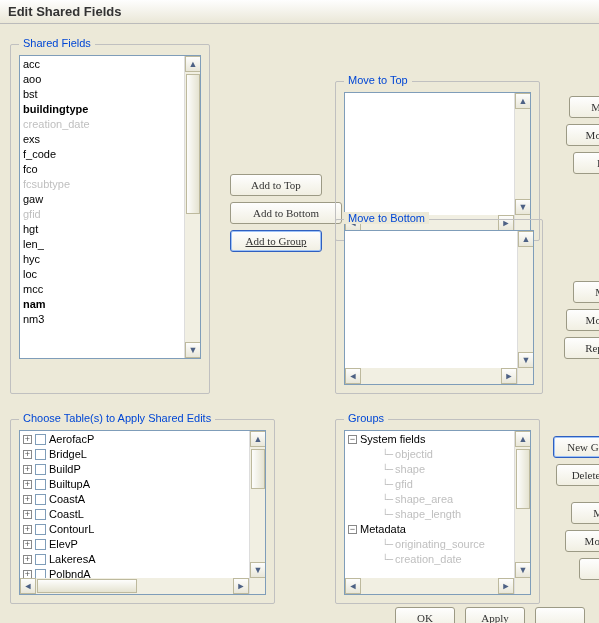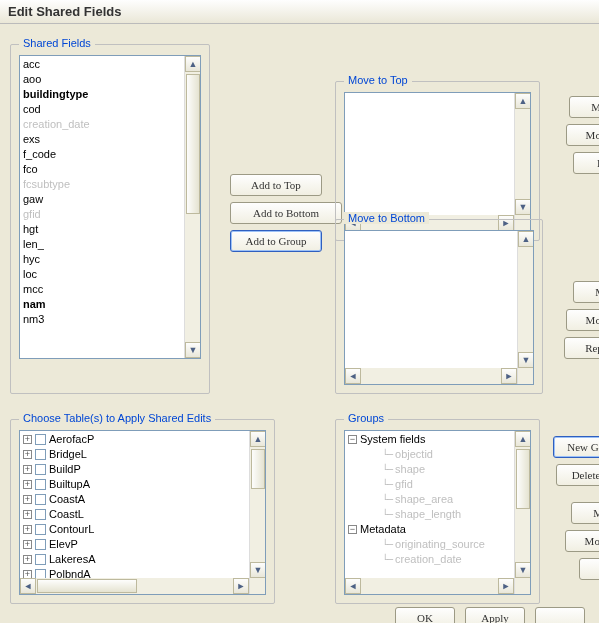--- a/index.html
+++ b/index.html
@@ -121,6 +121,7 @@
       <div class="listbox-content" id="shared-fields-list">
           <div class="item">acc</div>
           <div class="item">aoo</div>
+          <div class="item">bst</div>
           <div class="item bold">buildingtype</div>
           <div class="item">cod</div>
           <div class="item disabled">creation_date</div>

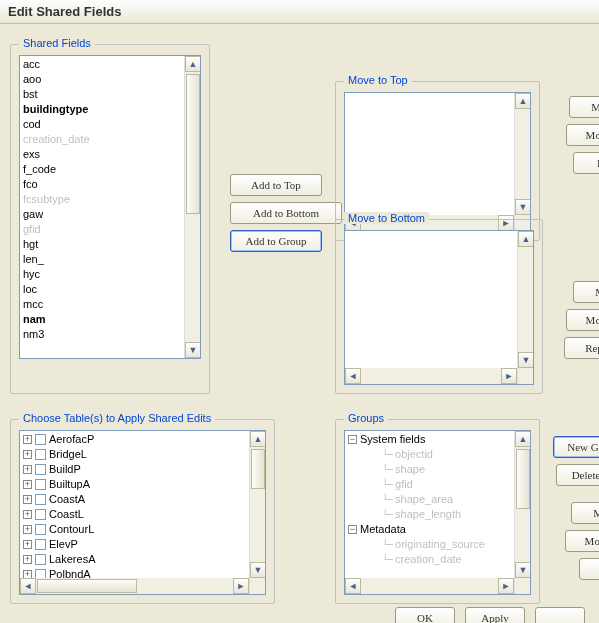--- a/index.html
+++ b/index.html
@@ -123,7 +123,6 @@
           <div class="item">aoo</div>
           <div class="item">bst</div>
           <div class="item bold">buildingtype</div>
-          <div class="item">cod</div>
           <div class="item disabled">creation_date</div>
           <div class="item">exs</div>
           <div class="item">f_code</div>

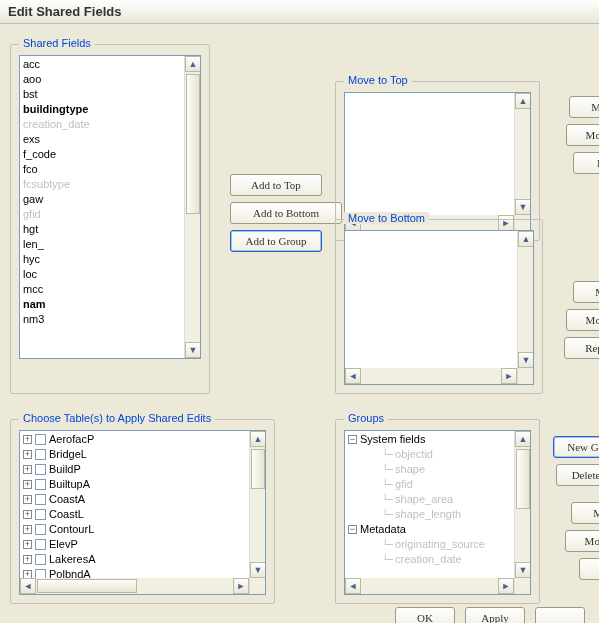--- a/index.html
+++ b/index.html
@@ -148,7 +148,7 @@
 
   <button class="btn" style="position:absolute; top:150px; left:230px; width:92px;">Add to Top</button>
   <button class="btn" style="position:absolute; top:178px; left:230px; width:112px;">Add to Bottom</button>
-  <button class="btn highlight" style="position:absolute; top:206px; left:230px; width:92px;">Add to Group</button>
+  <button class="btn highlight" style="position:absolute; top:206px; left:230px; width:92px;text-decoration:underline;">Add to Group</button>
 
   <div class="groupbox" style="top:20px; left:335px; width:205px; height:160px;margin-top:37px;">
     <legend>Move to Top</legend>

